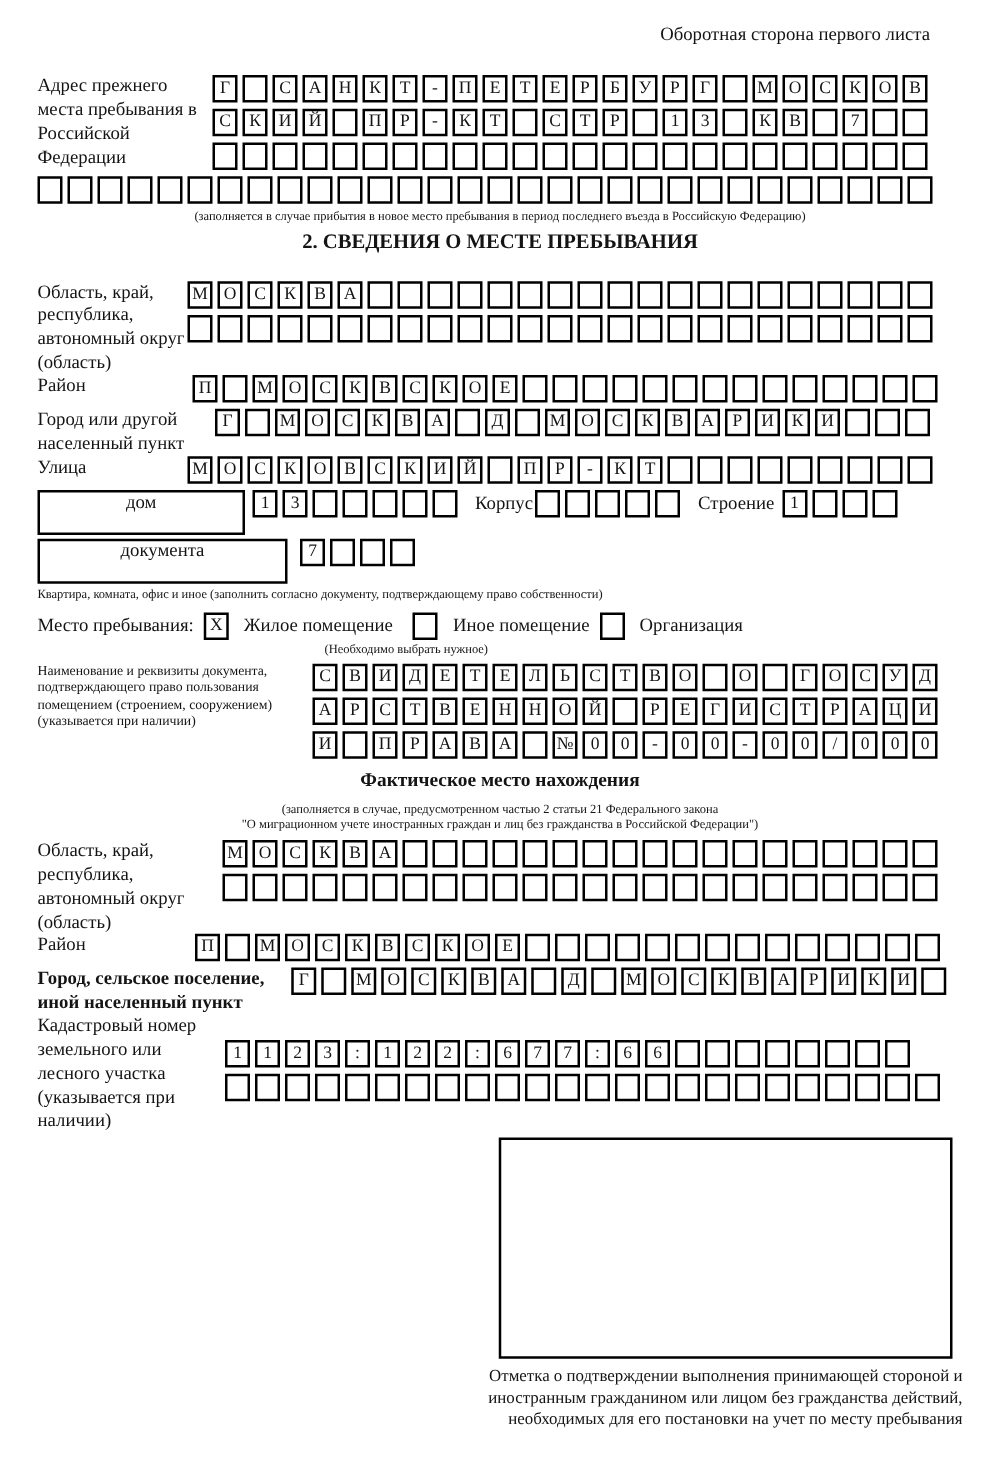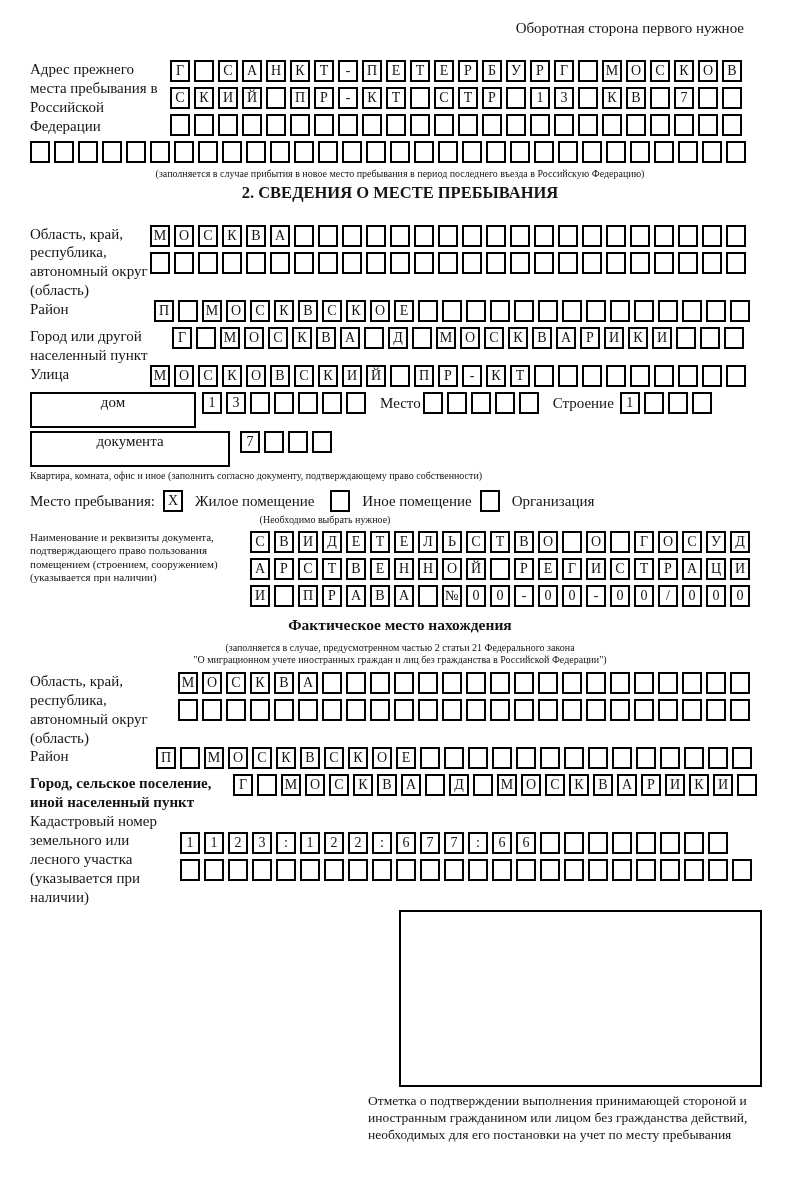--- a/index.html
+++ b/index.html
@@ -67,7 +67,7 @@
 
 <div class="page">
 
-  <div class="corner">Оборотная сторона первого нужное</div>
+  <div class="corner">Оборотная сторона первого листа</div>
 
   <div class="frow">
     <div class="flabel w140">Адрес прежнего места пребывания в Российской Федерации</div>

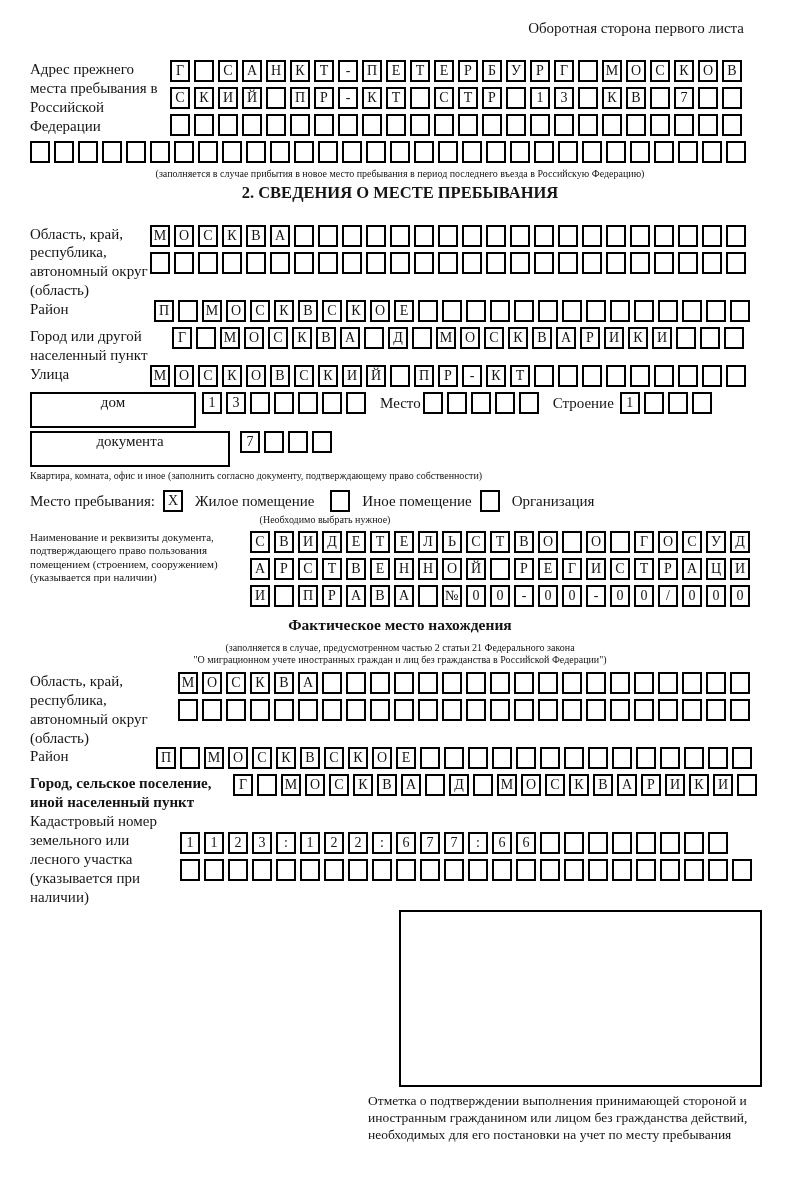--- a/index.html
+++ b/index.html
@@ -351,7 +351,7 @@
         <span class="cell"></span>
         <span class="cell"></span>
       </div>
-    <span class="inlab ml10">Место</span>
+    <span class="inlab ml10">Корпус</span>
     <div class="cellrow inline ml2">
         <span class="cell"></span>
         <span class="cell"></span>

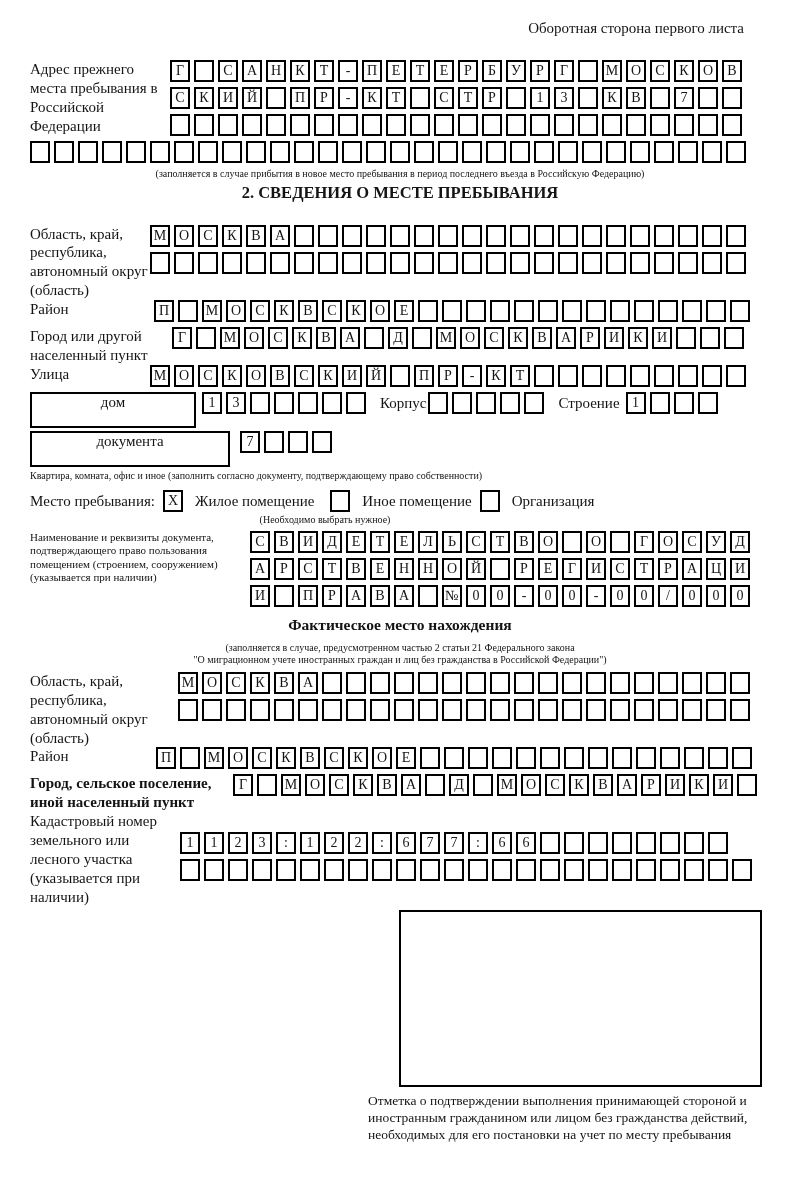--- a/index.html
+++ b/index.html
@@ -59,7 +59,7 @@
   .stampbox { width: 363px; height: 177px; border: 2px solid #000; margin-right: 8px; background: #fff; }
   .stampcap {
     margin-left: auto; margin-top: 5px; width: 402px;
-    text-align: left; font-size: 13.5px; line-height: 1.26;
+    text-align: right; font-size: 13.5px; line-height: 1.26;
   }
 </style>
 </head>

